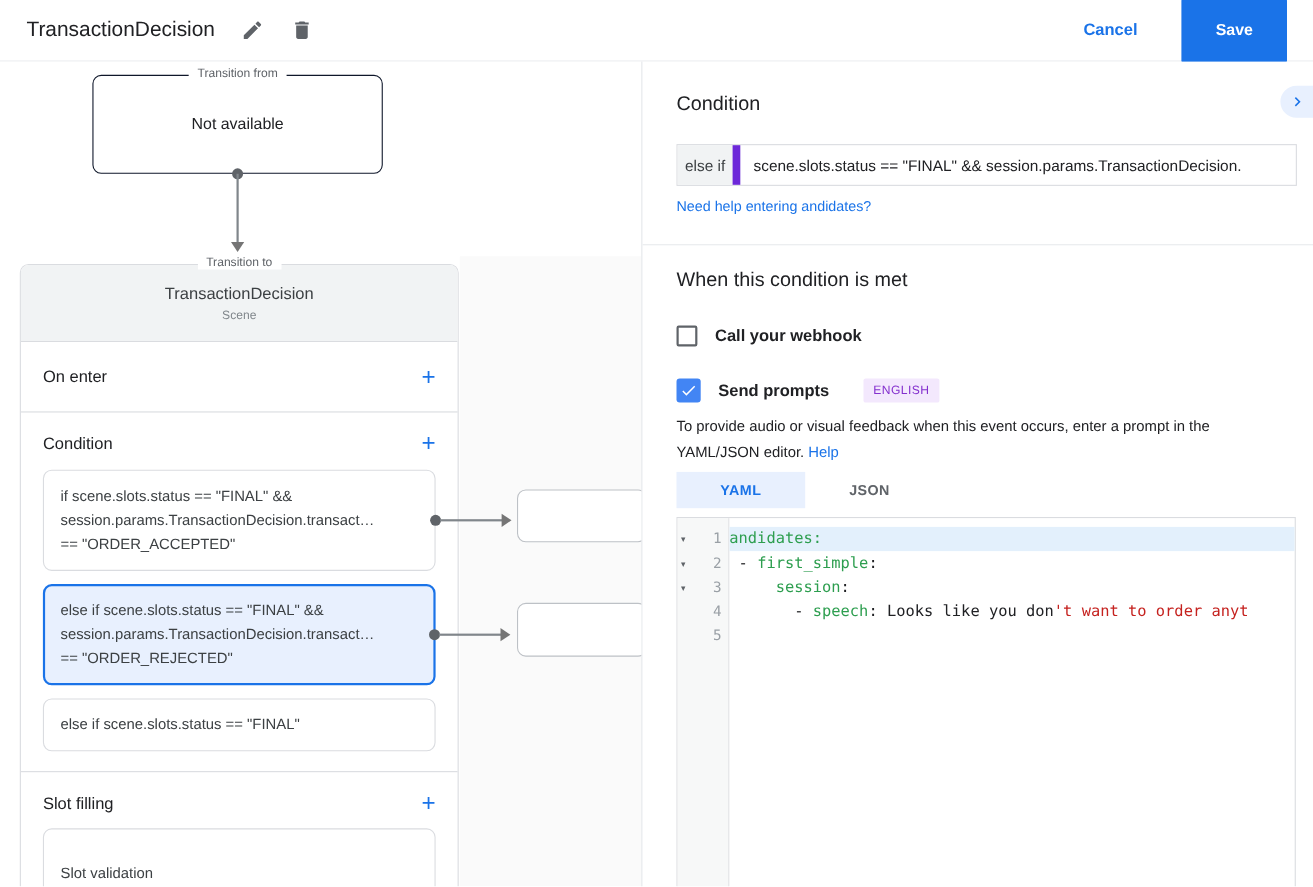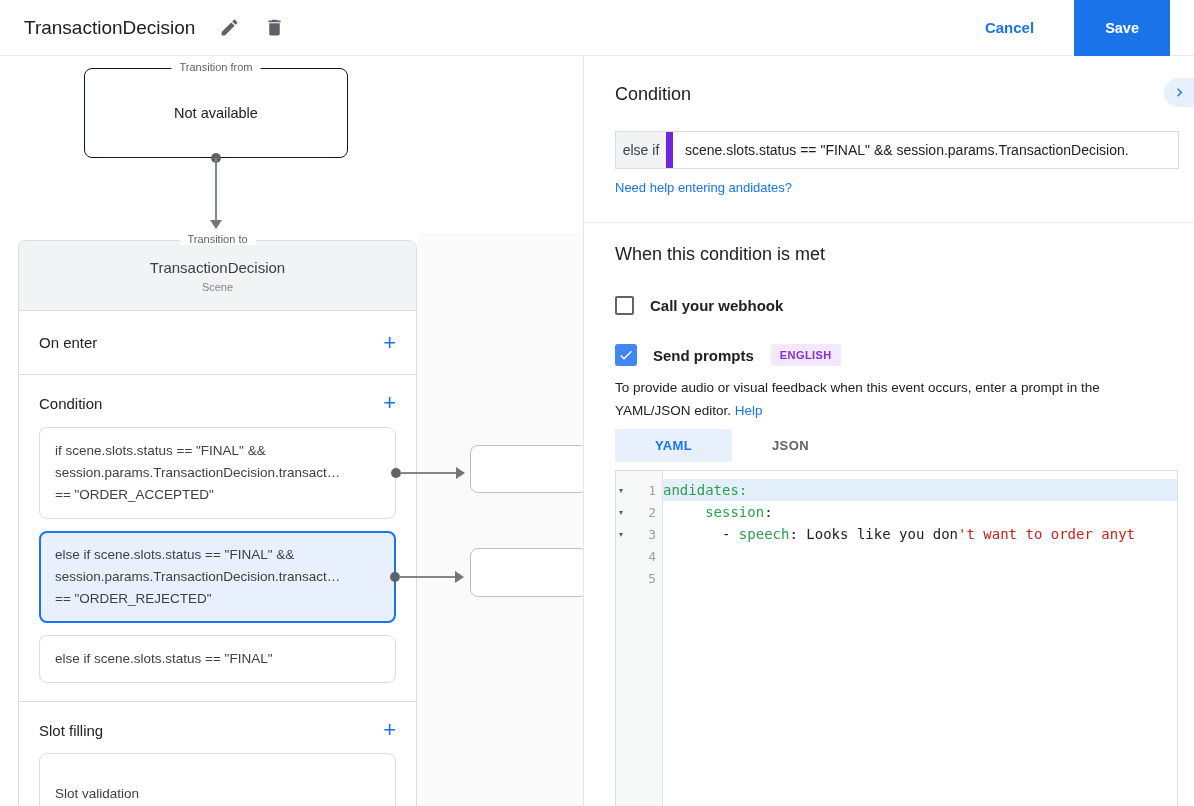--- a/index.html
+++ b/index.html
@@ -73,7 +73,7 @@
   .checkbox { width:19px; height:19px; border:2px solid #5f6368; border-radius:2px; background:#fff; flex:none; }
   .checkbox.checked { width:22px; height:22px; border:none; border-radius:3px; background:#4285f4; display:flex; align-items:center; justify-content:center; }
   .check-label { margin-left:16px; font-size:15px; font-weight:bold; color:#202124; }
-  .lang-badge { margin-left:17px; background:#f3e8fd; color:#8430ce; font-size:11px; font-weight:bold; letter-spacing:0.4px; padding:5px 9px; border-radius:2px; }
+  .lang-badge { margin-left:31px; background:#f3e8fd; color:#8430ce; font-size:11px; font-weight:normal; letter-spacing:0.4px; padding:5px 9px; border-radius:2px; }
 
   .desc { position:absolute; left:31px; top:320px; width:552px; font-size:13.5px; color:#202124; line-height:23px; }
   .desc .inline-link { color:#1a73e8; text-decoration:none; cursor:pointer; }

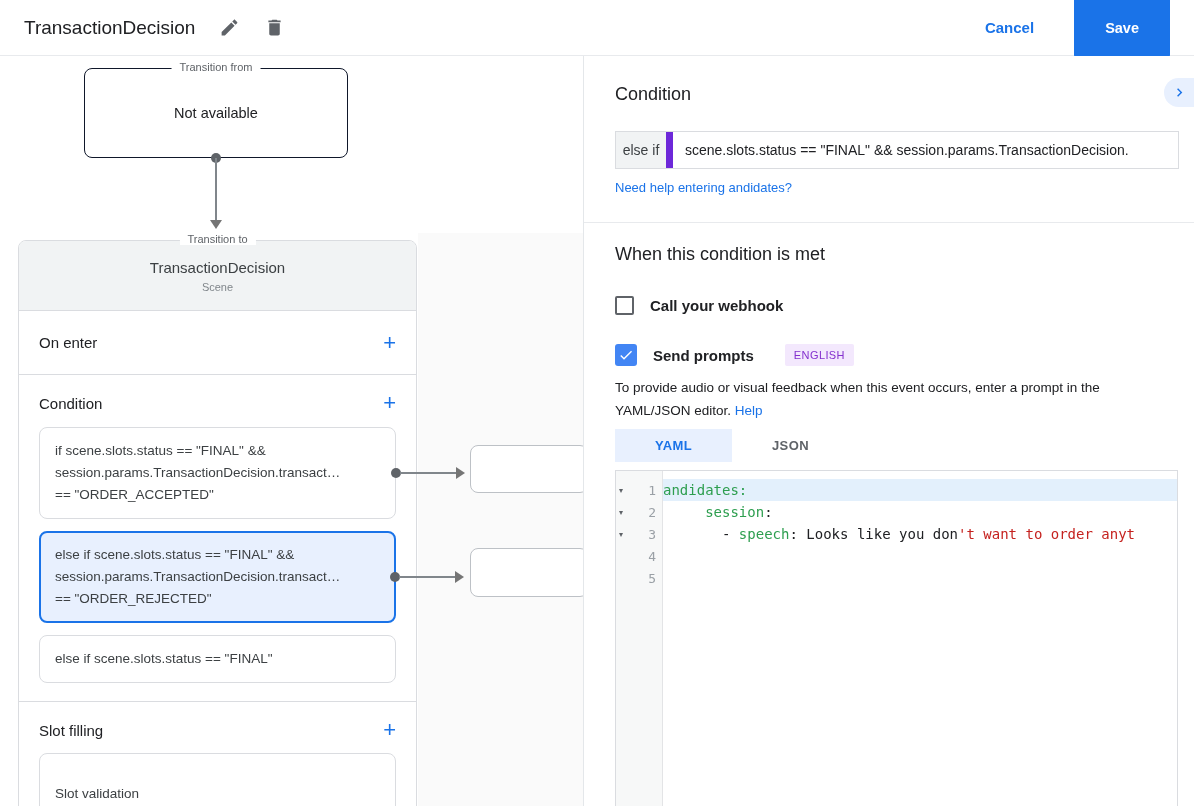--- a/index.html
+++ b/index.html
@@ -255,6 +255,7 @@
         </div>
       <div class="code" id="editor-code">
           <div class="code-line active"><span class="tok-key">andidates:</span></div>
+          <div class="code-line"><span class="tok-plain"> - </span><span class="tok-key">first_simple</span><span class="tok-plain">:</span></div>
           <div class="code-line"><span class="tok-plain">     </span><span class="tok-key">session</span><span class="tok-plain">:</span></div>
           <div class="code-line"><span class="tok-plain">       - </span><span class="tok-key">speech</span><span class="tok-plain">:</span><span class="tok-plain"> Looks like you don</span><span class="tok-string">'t want to order anyt</span></div>
           <div class="code-line"></div>

